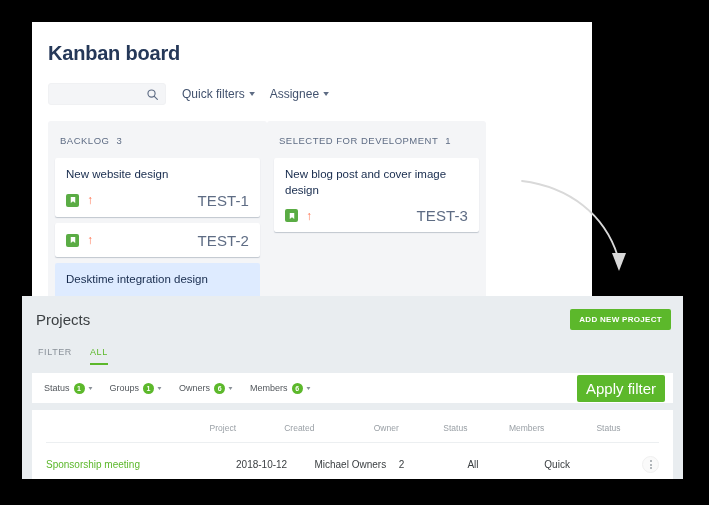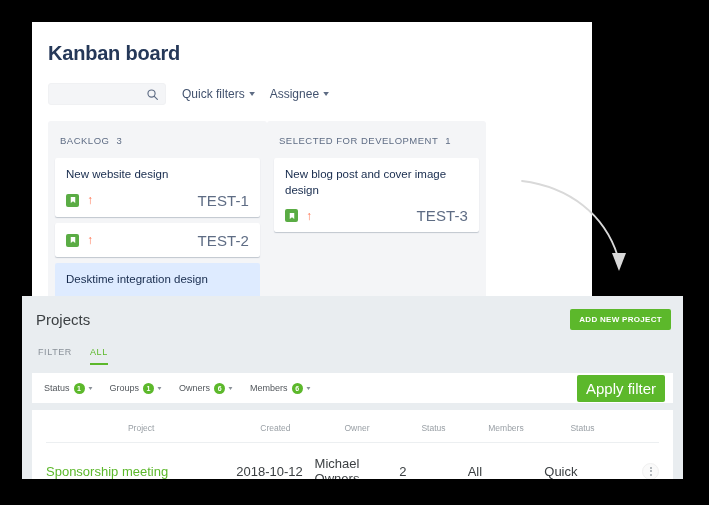--- a/index.html
+++ b/index.html
@@ -272,7 +272,7 @@
   }
   table { width: 100%; border-collapse: collapse; }
   th {
-    text-align: center;
+    text-align: right;
     font-size: 8.5px;
     font-weight: normal;
     color: #9aa0a6;

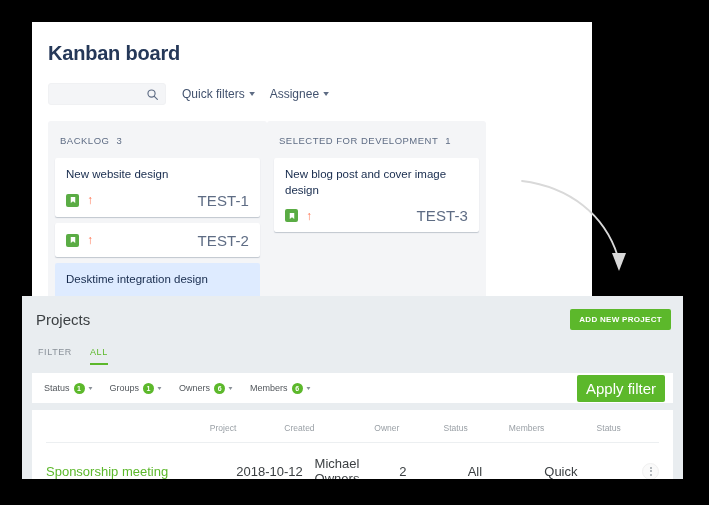--- a/index.html
+++ b/index.html
@@ -280,7 +280,7 @@
     border-bottom: 1px solid #eceff1;
   }
   td {
-    font-size: 13px;
+    font-size: 10px;
     color: #3c4043;
     padding: 13px 0 0 0;
     vertical-align: middle;

